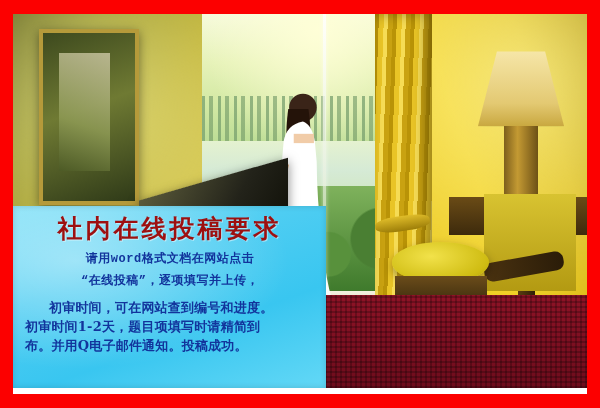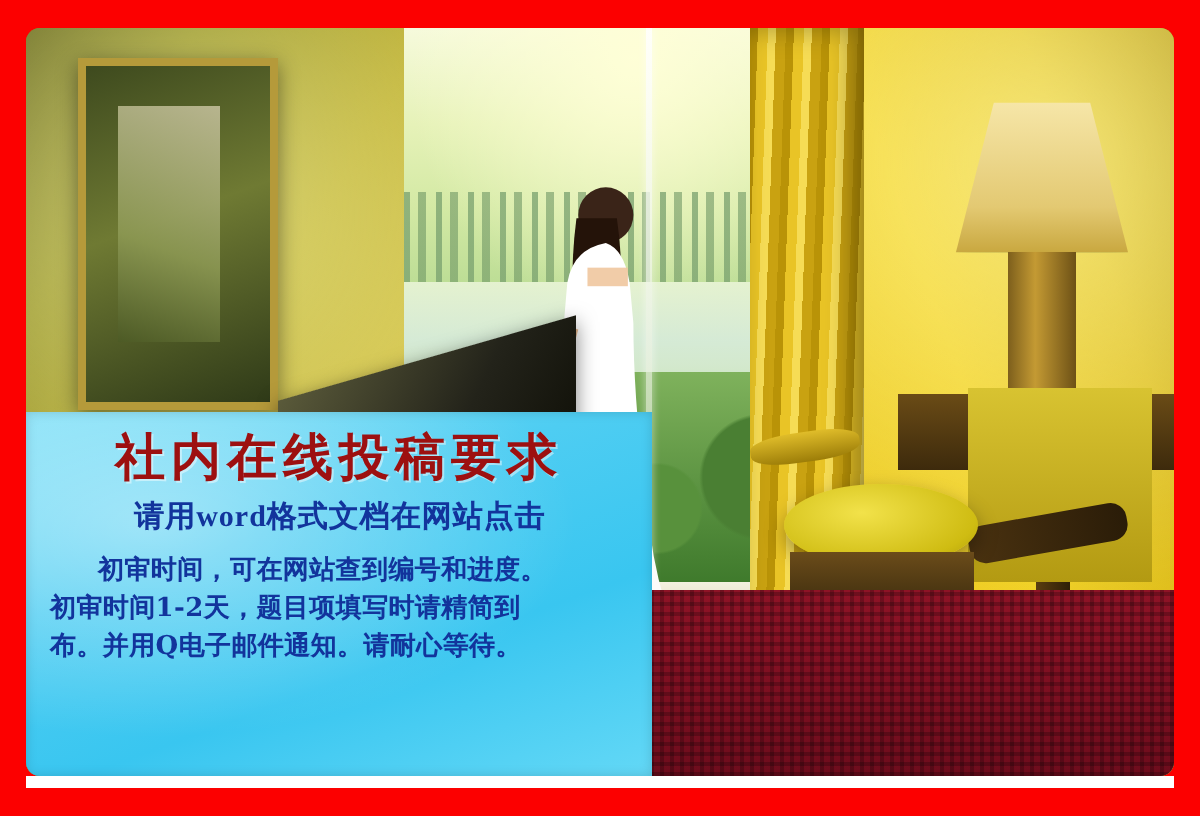--- a/index.html
+++ b/index.html
@@ -19,7 +19,6 @@
     left:13px; top:14px; right:13px; bottom:20px;
     overflow:hidden;
     background:#8a8f2a;
-    border-radius:7px;
   }
 
   

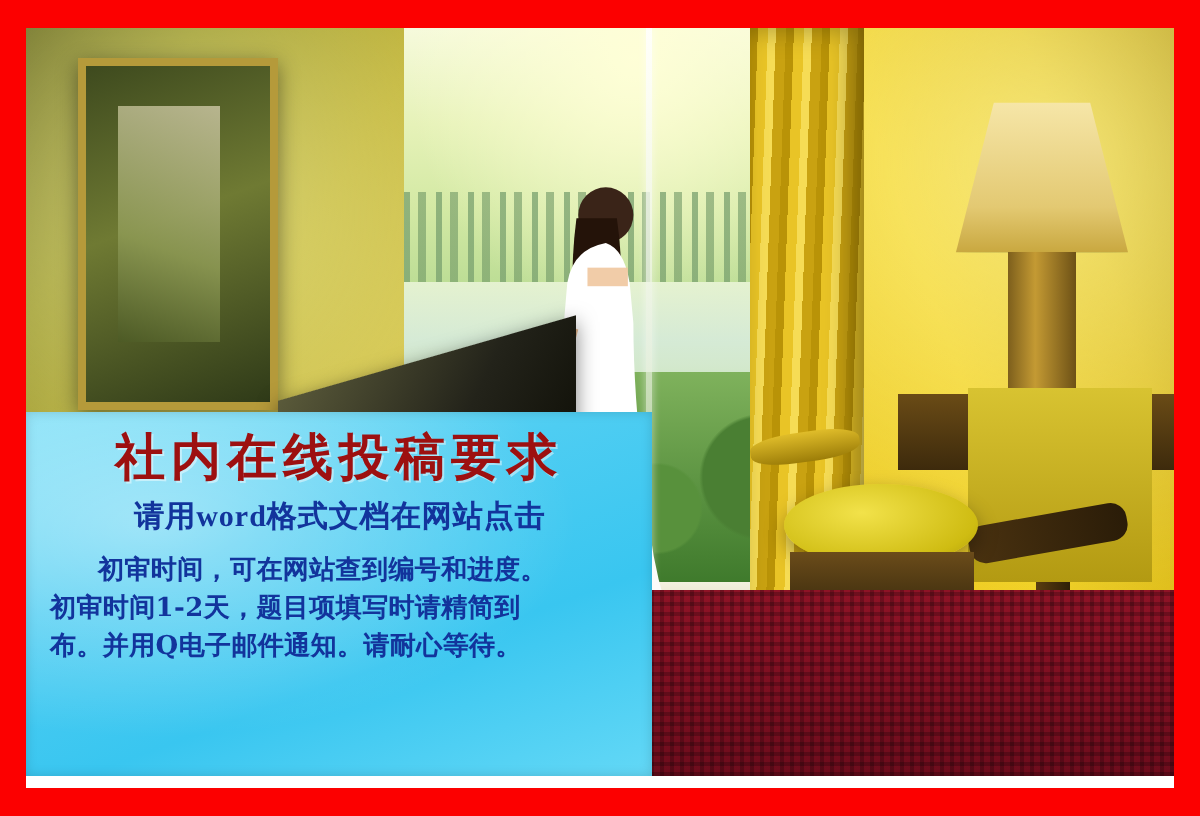--- a/index.html
+++ b/index.html
@@ -225,9 +225,9 @@
     margin:0;
     padding:1px 7px 0 8px;
     text-align:center;
-    font-family:Liberation Serif, serif;
+    font-family:Liberation Mono, monospace;
     font-weight:bold;
-    font-size:15px;
+    font-size:12px;
     line-height:22px;
     letter-spacing:.5px;
     color:#12349c;

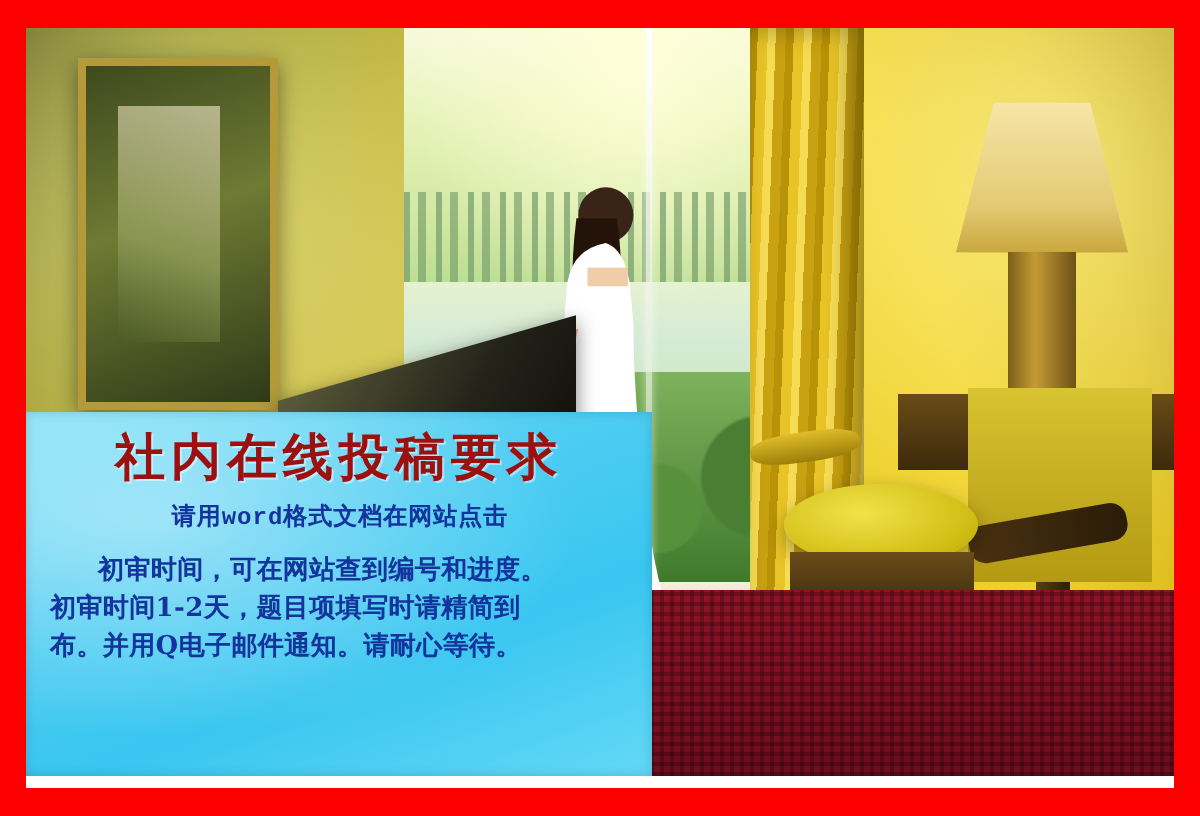--- a/index.html
+++ b/index.html
@@ -322,6 +322,7 @@
 
       <div class="para-main">
         <span class="ln">请用word格式文档在网站点击</span>
+        <span class="ln">“在线投稿”，逐项填写并上传，</span>
       </div>
 
       <div class="para-sub">

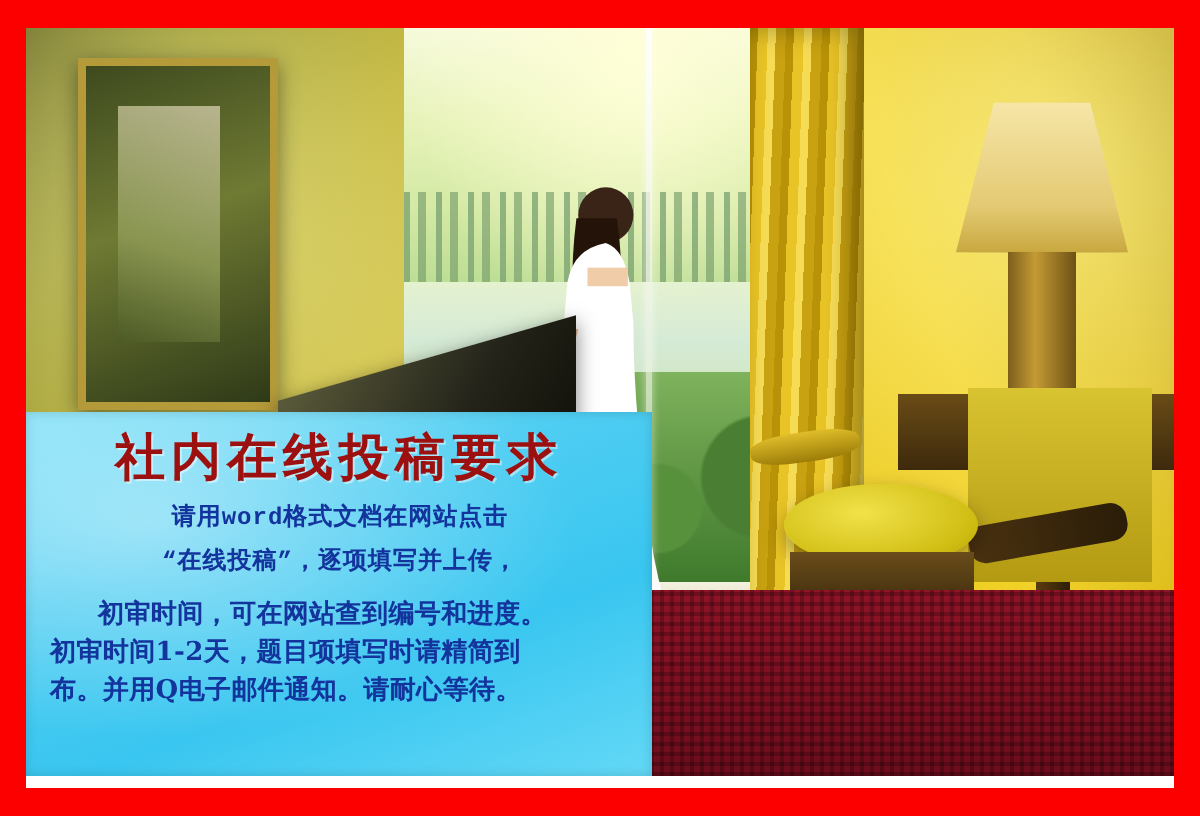--- a/index.html
+++ b/index.html
@@ -328,7 +328,7 @@
       <div class="para-sub">
         <span class="ln indent">初审时间，可在网站查到编号和进度。</span>
         <span class="ln">初审时间1-2天，题目项填写时请精简到</span>
-        <span class="ln">布。并用Q电子邮件通知。请耐心等待。</span>
+        <span class="ln">布。并用Q电子邮件通知。投稿成功。</span>
       </div>
     </div>
 

